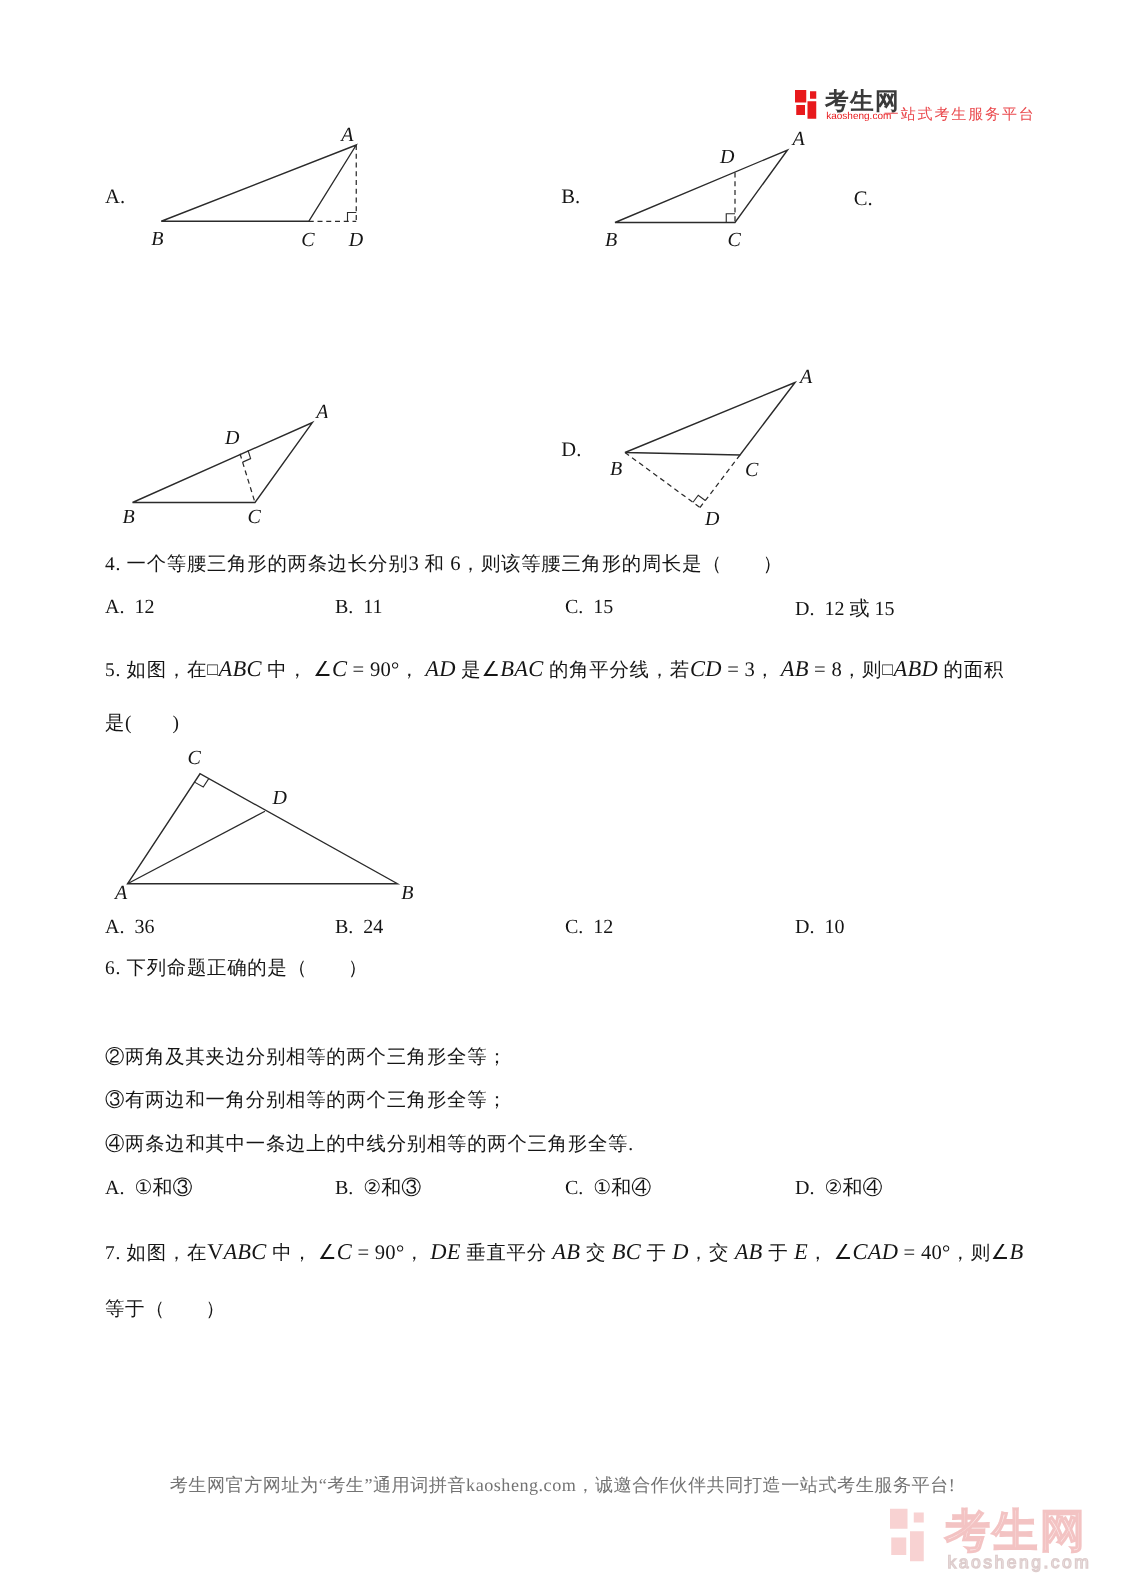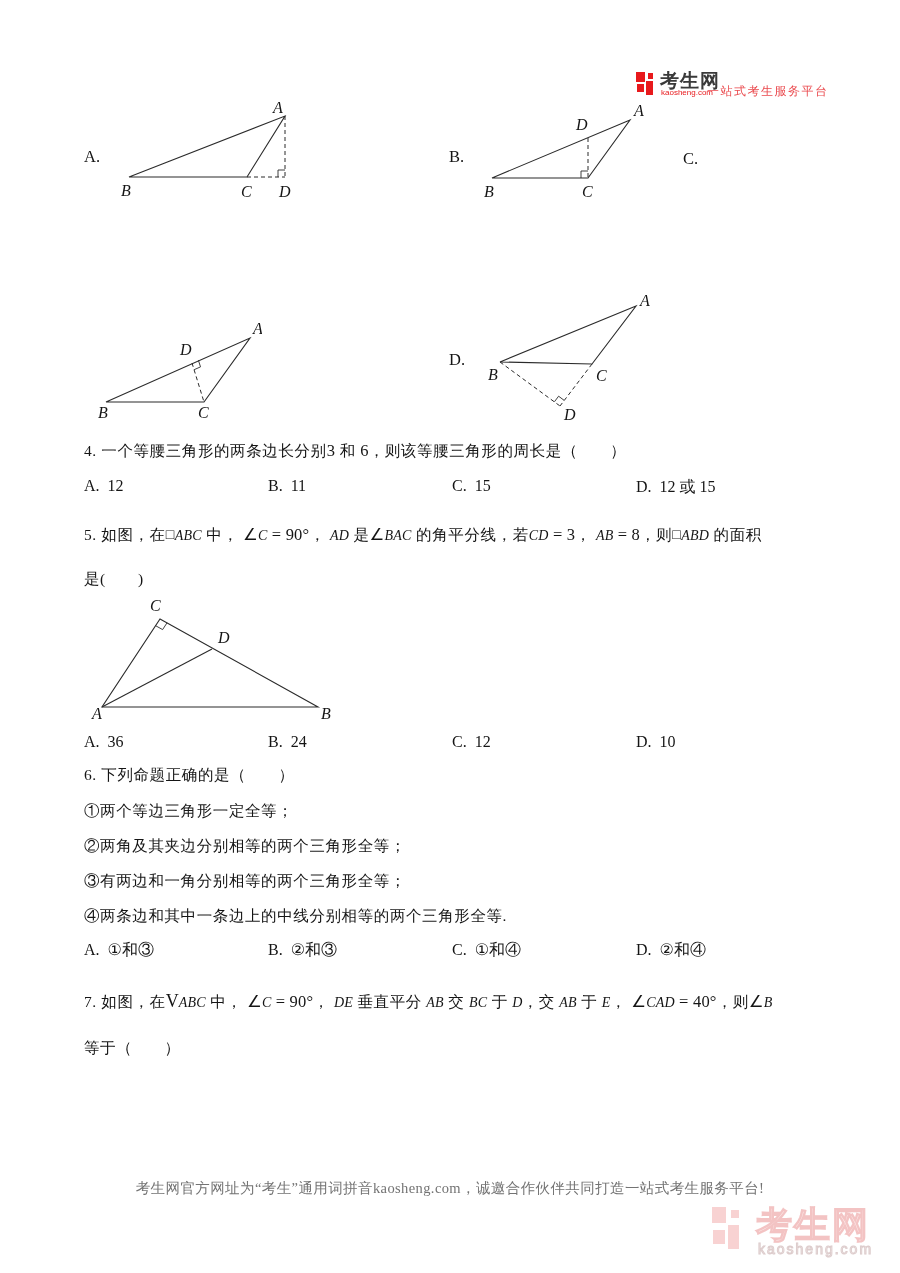--- a/index.html
+++ b/index.html
@@ -22,7 +22,7 @@
   .brand-tagline{position:absolute;left:71px;top:15px;font-size:12px;color:#ea4a4e;letter-spacing:1.5px;white-space:nowrap;font-family:"Liberation Sans",sans-serif;}
   
   .line{position:absolute;left:84px;font-size:15.5px;letter-spacing:0.6px;white-space:nowrap;line-height:22px;}
-  .vi{font-family:"Liberation Serif",serif;font-style:italic;font-size:14px;letter-spacing:0.2px;}
+  .vi{font-family:"Liberation Serif",serif;font-style:italic;font-size:18px;letter-spacing:0.2px;}
   .num{font-family:"Liberation Serif",serif;font-size:16.5px;letter-spacing:0.2px;}
   .bx{font-size:14px;position:relative;top:-1px;}
   .vee{font-family:"Liberation Serif",serif;font-size:18px;letter-spacing:0;}

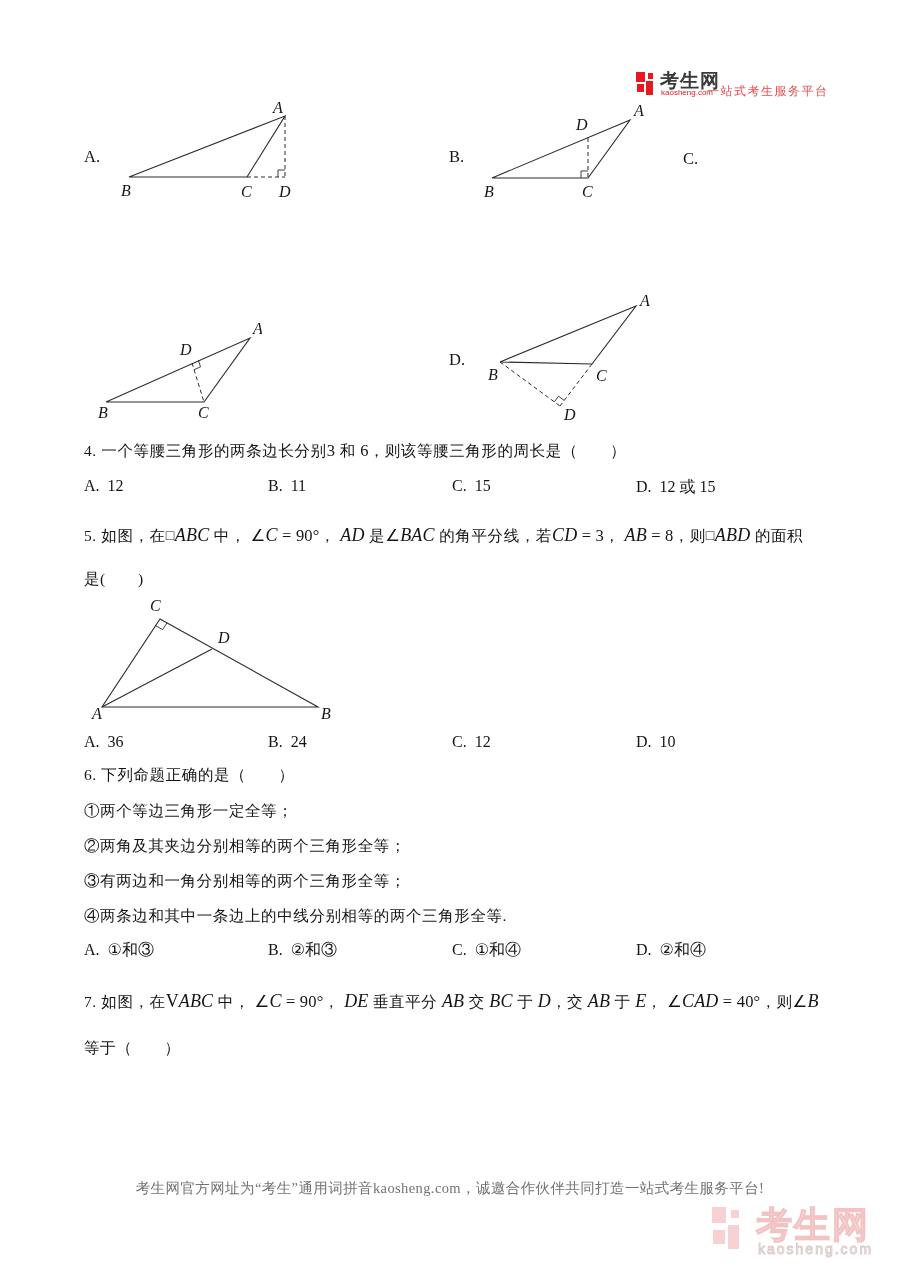--- a/index.html
+++ b/index.html
@@ -154,7 +154,6 @@
   </div>
 
   <div class="line" style="top:764px;">6.  下列命题正确的是（　　）</div>
-  <div class="line" style="top:800px;">①两个等边三角形一定全等；</div>
   <div class="line" style="top:835px;">②两角及其夹边分别相等的两个三角形全等；</div>
   <div class="line" style="top:870px;">③有两边和一角分别相等的两个三角形全等；</div>
   <div class="line" style="top:905px;">④两条边和其中一条边上的中线分别相等的两个三角形全等.</div>

